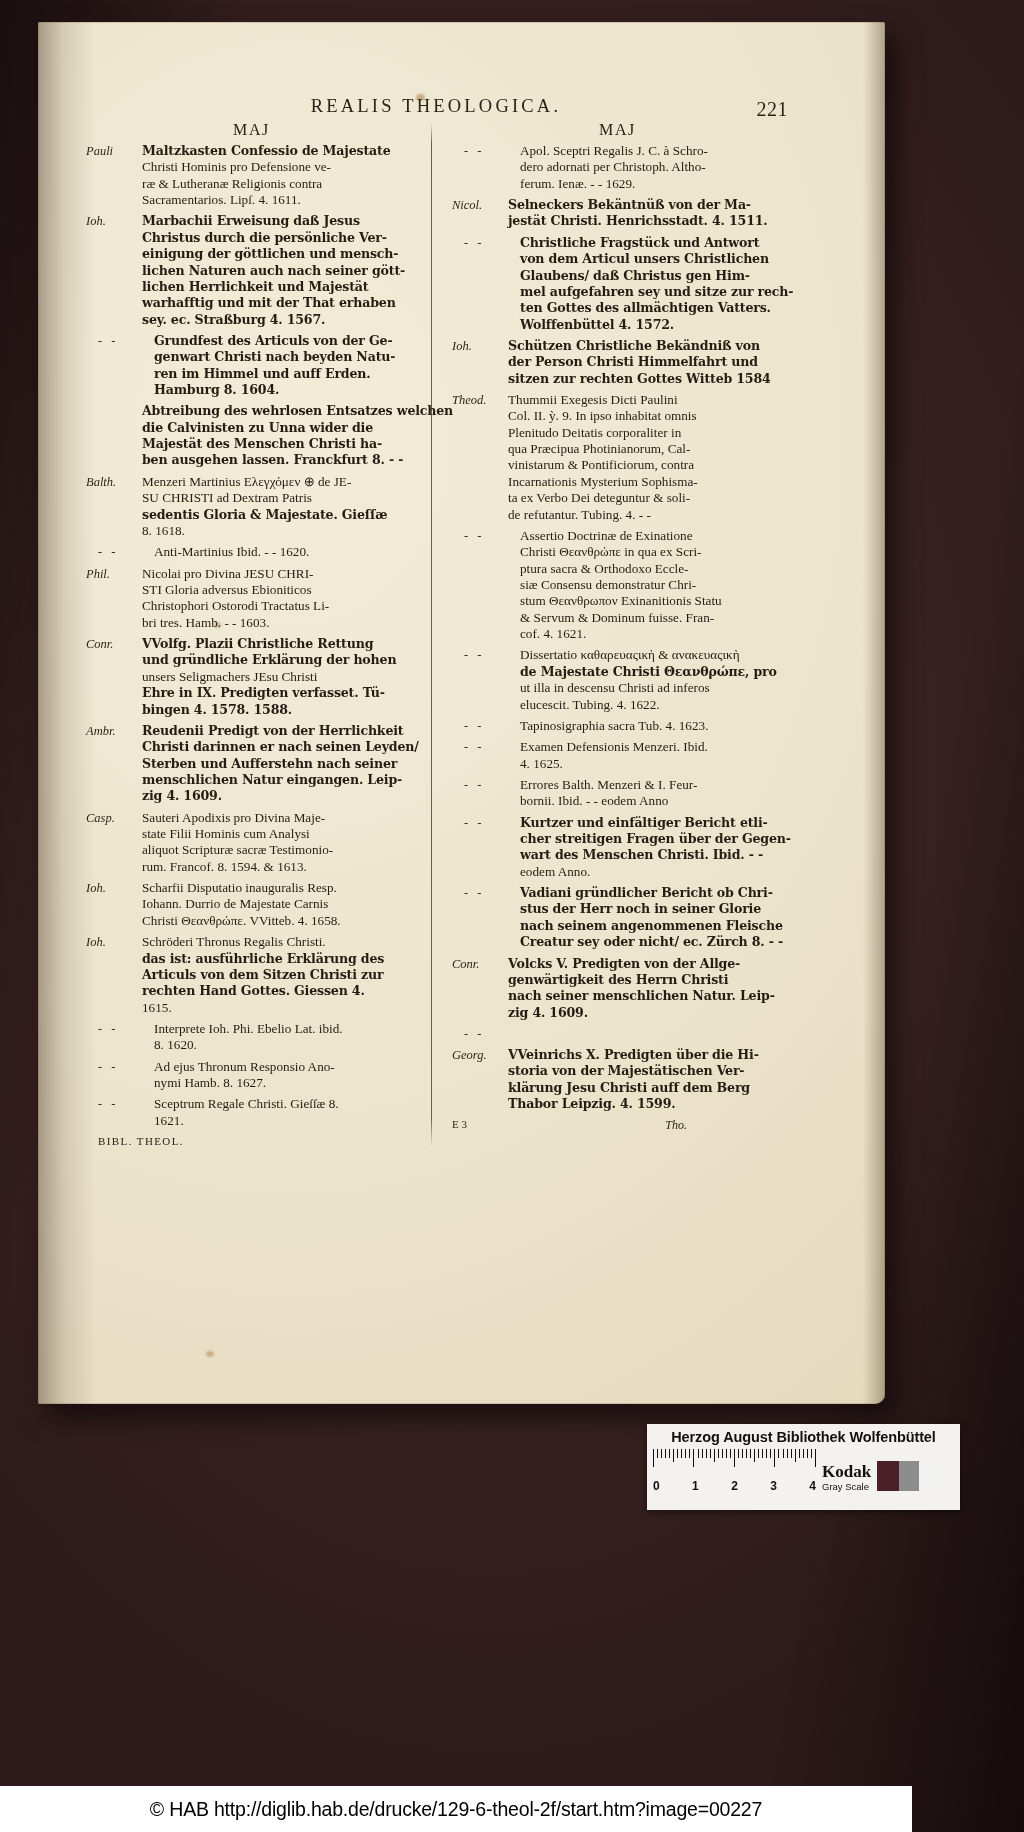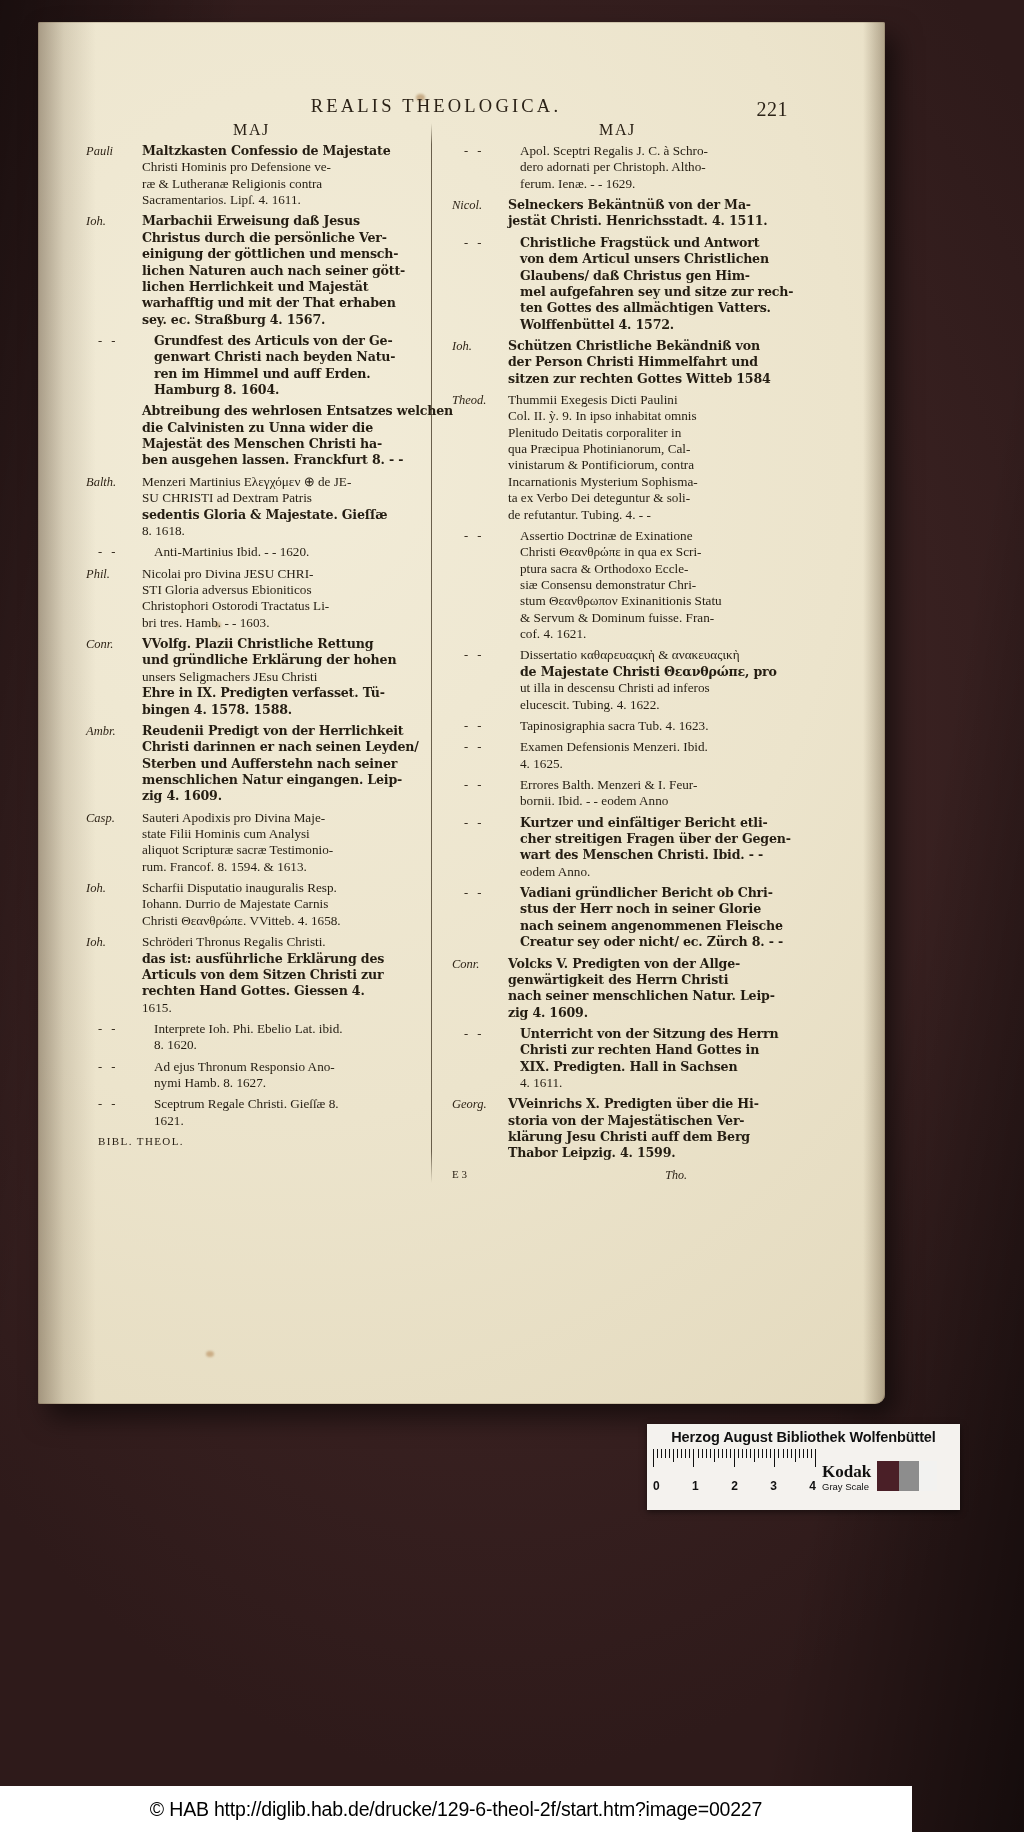--- a/index.html
+++ b/index.html
@@ -435,12 +435,6 @@
             </div>
             <div class="entry">
               <div class="tag dash">- -</div>
-              <div class="body">
-                <span class="ln"><span class="fr">Unterricht von der Sitzung des Herrn</span></span>
-                <span class="ln"><span class="fr">Christi zur rechten Hand Gottes in</span></span>
-                <span class="ln"><span class="fr">XIX. Predigten. Hall in Sachsen</span></span>
-                <span class="ln">4. 1611.</span>
-              </div>
             </div>
             <div class="entry">
               <div class="tag">Georg.</div>

